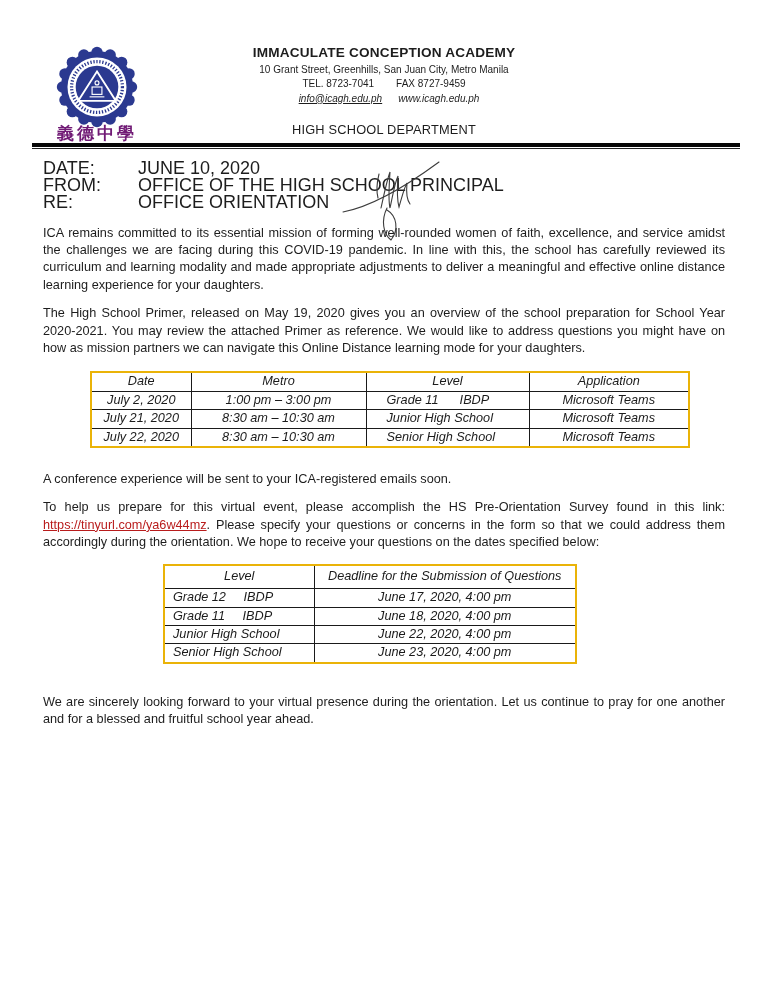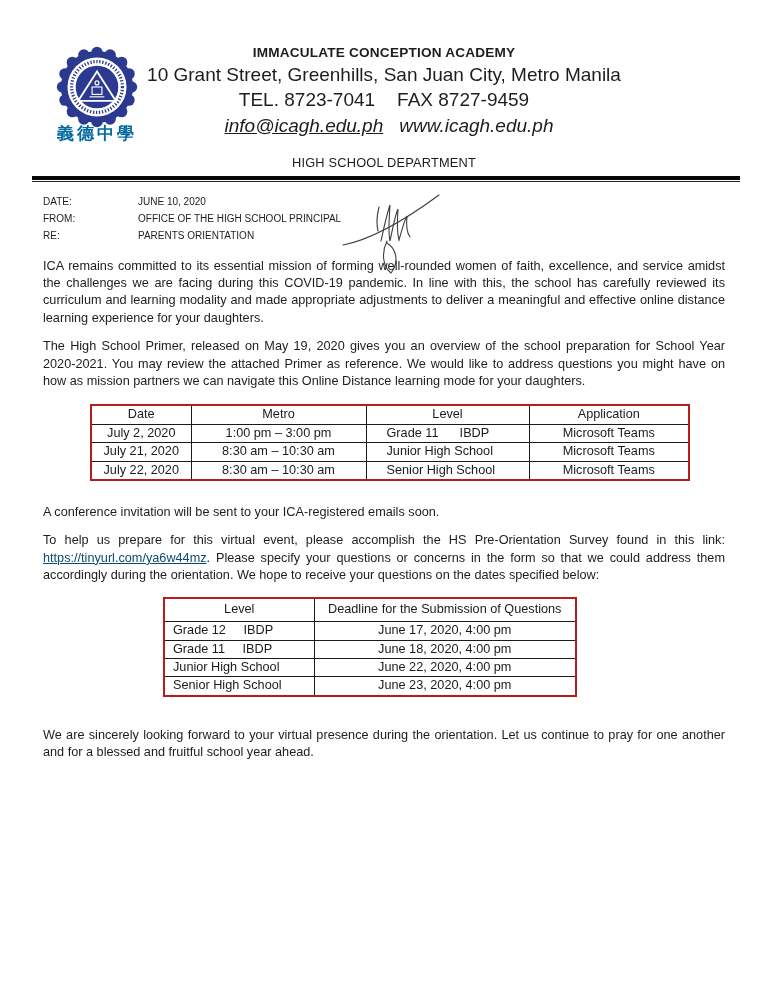--- a/index.html
+++ b/index.html
@@ -16,7 +16,7 @@
   
   .letterhead { padding-top:45px; text-align:center; position:relative; }
   .school-name { font-size:13.6px; font-weight:bold; letter-spacing:.2px; }
-  .lh-line { font-size:19px; margin-top:3.5px; }
+  .lh-line { font-size:10px; margin-top:3.5px; }
   .telfax span { display:inline-block; }
   .telfax .gap { width:22px; }
   .weblinks { font-style:italic;padding-left:10px; }

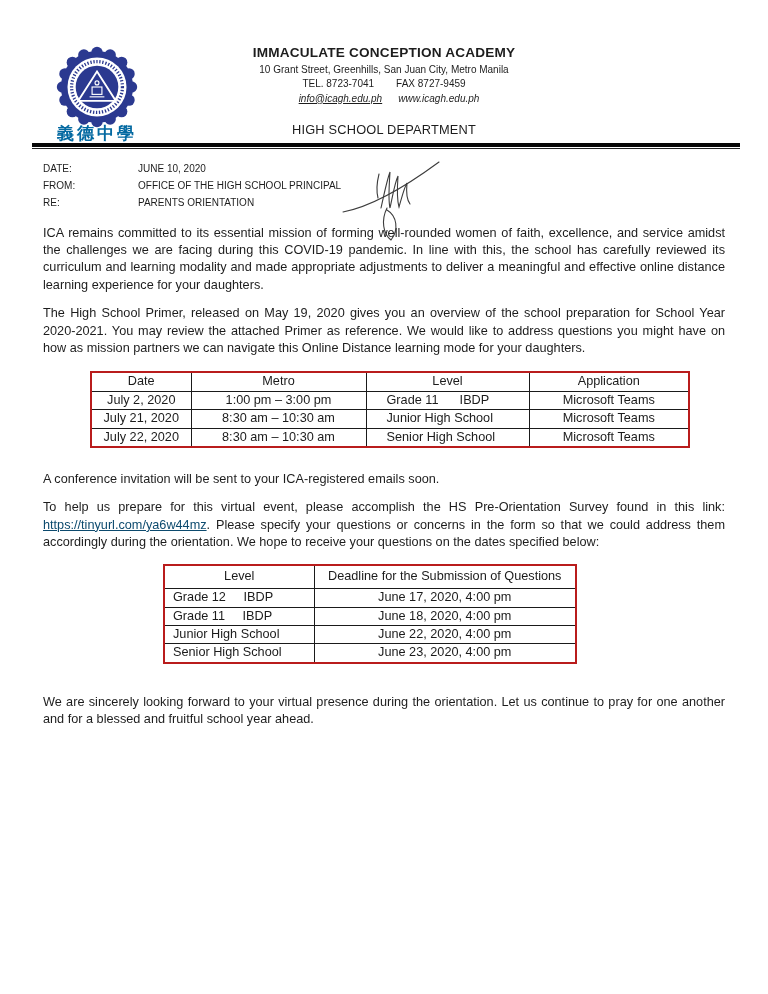--- a/index.html
+++ b/index.html
@@ -27,7 +27,7 @@
   .chinese {
     position:absolute; left:50px; top:122px; width:94px;
     text-align:center; font-family:"DejaVu Serif", serif;
-    font-weight:bold; font-size:17px; letter-spacing:3px; color:#0369a1;
+    font-weight:bold; font-size:17px; letter-spacing:3px; color:#701a75;
   }
   
   .rule { margin:6px 28px 0 32px; }

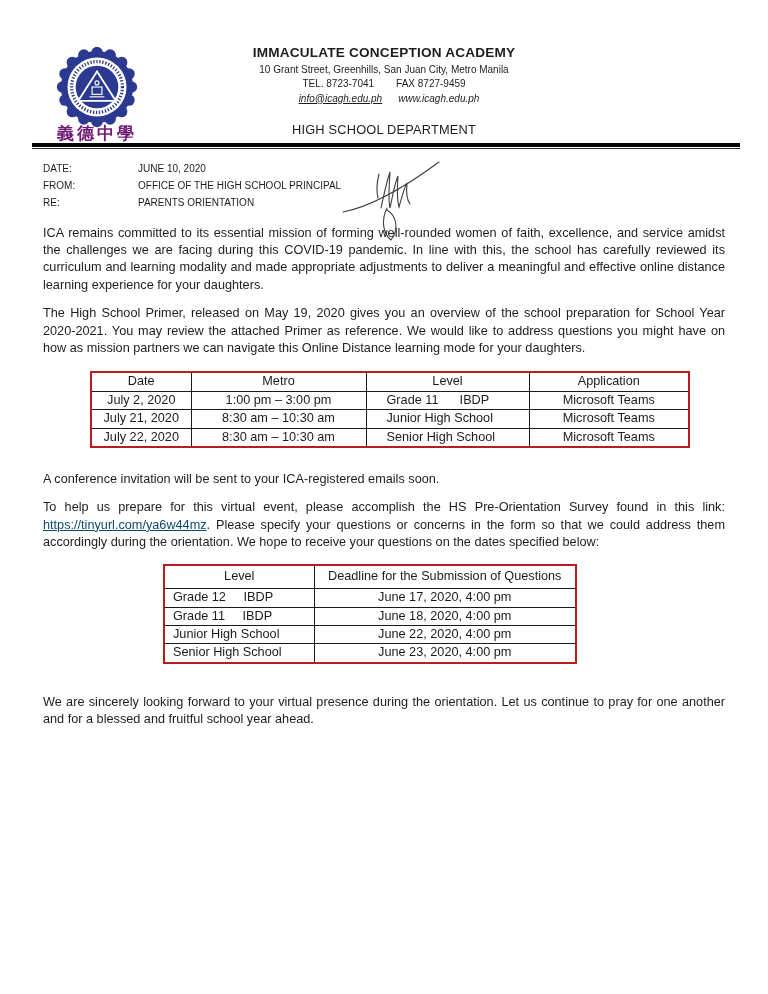--- a/index.html
+++ b/index.html
@@ -34,7 +34,7 @@
   .rule .thick { height:4px; background:#070707; }
   .rule .thin  { height:1px; background:#222; margin-top:1px; }
   
-  .meta { position:relative; margin:11px 43px 8px 43px; font-size:10px; }
+  .meta { position:relative; margin:11px 43px 8px 43px; font-size:18px; }
   .meta-row { display:flex; line-height:17px; }
   .meta-label { width:95px; }
   .signature { position:absolute; left:292px; top:-10px; pointer-events:none; }

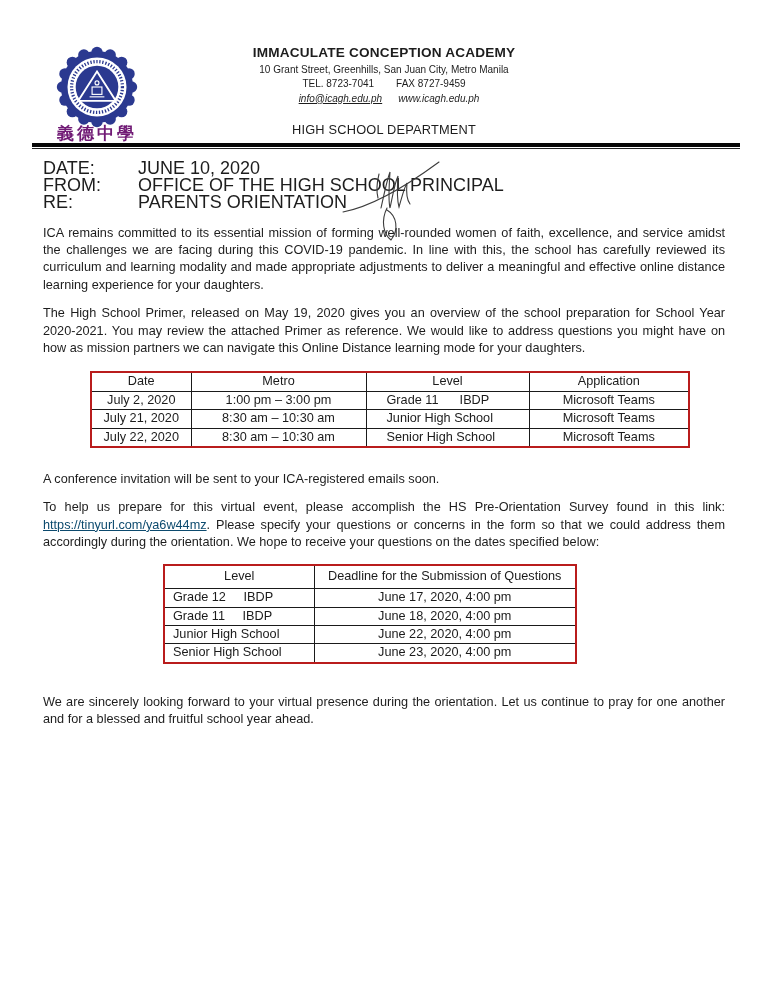--- a/index.html
+++ b/index.html
@@ -132,7 +132,7 @@
     </div>
     <div class="meta-row">
       <span class="meta-label">RE:</span>
-      <span>PARENTS ORIENTATION</span>
+      <span>OFFICE ORIENTATION</span>
     </div>
     <svg class="signature" width="118" height="92" viewBox="0 0 118 92">
       <g fill="none" stroke="#3c3c3c" stroke-width="1.1" stroke-linecap="round">

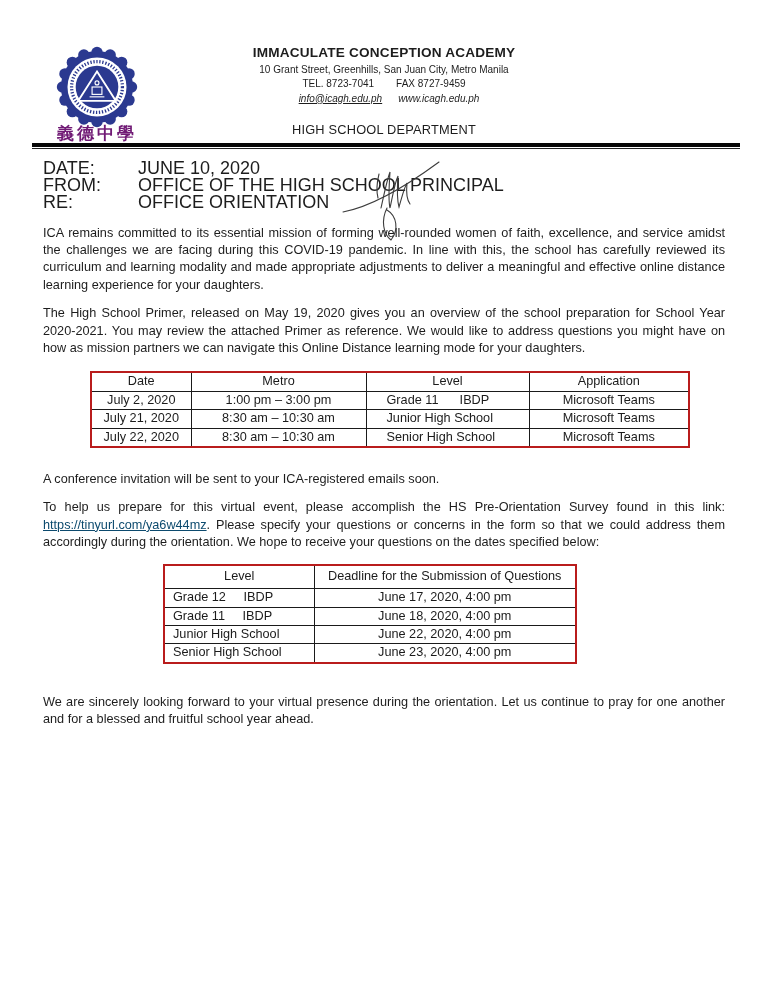--- a/index.html
+++ b/index.html
@@ -50,7 +50,7 @@
   .doc-link { color:#0c4a6e; text-decoration:underline; }
   
   table { border-collapse:collapse; font-size:12.7px; table-layout:fixed; color:#1b1b1b; }
-  .tbl { border:2px solid #b91c1c; }
+  .tbl { border:2px solid #eab308;font-style:italic; }
   .tbl td, .tbl th { border:1px solid #1a1a1a; font-weight:normal; text-align:center;
                      height:18px; padding:0 4px; vertical-align:middle; }
   .schedule { margin:14px 0 0 47px; width:598px; }

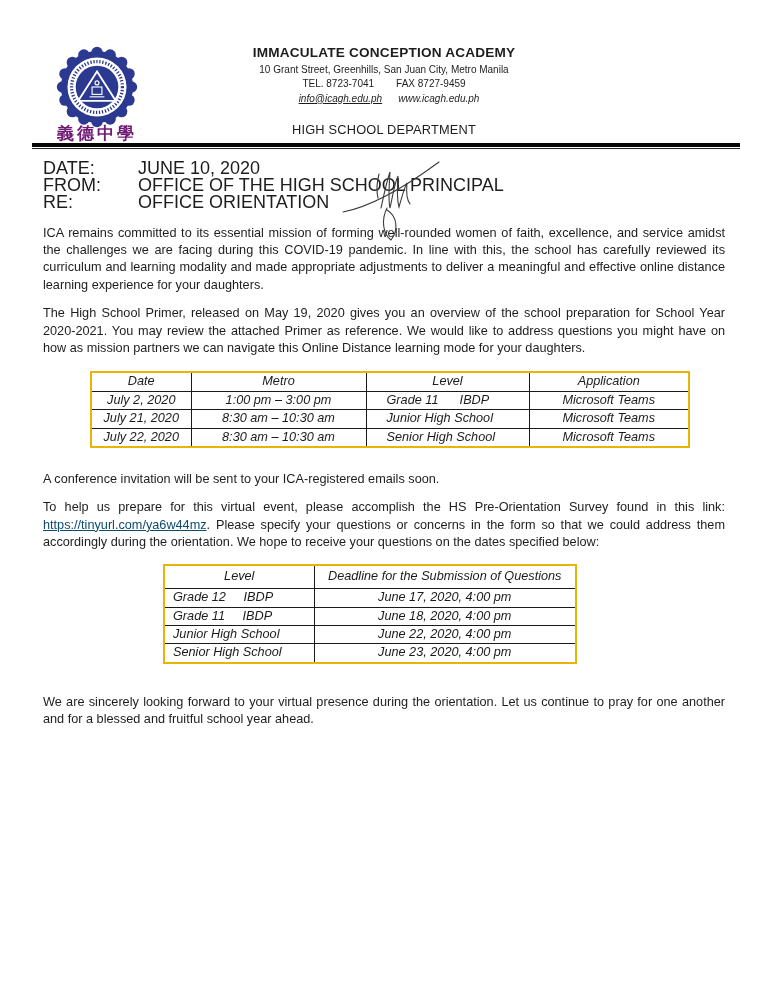--- a/index.html
+++ b/index.html
@@ -186,7 +186,7 @@
     </tbody>
       </table>
 
-    <p class="p4">A conference invitation will be sent to your ICA-registered emails soon.</p>
+    <p class="p4">A conference experience will be sent to your ICA-registered emails soon.</p>
 
     <p class="para p5"><span>To help us prepare for this virtual event, please accomplish the HS Pre-Orientation Survey found in this link: </span><a href="#" class="doc-link">https://tinyurl.com/ya6w44mz</a><span>. Please specify your questions or concerns in the form so that we could address them accordingly during the orientation. We hope to receive your questions on the dates specified below:</span></p>
 

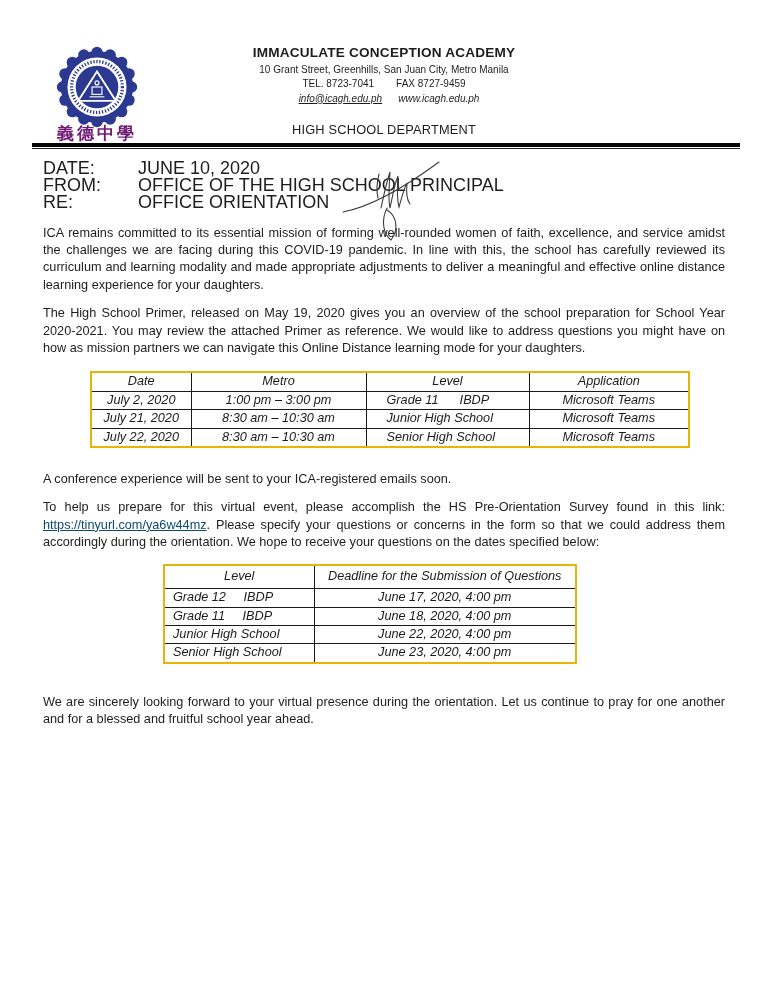--- a/index.html
+++ b/index.html
@@ -47,7 +47,7 @@
   .p4 { margin-top:23px; }
   .p5 { margin-top:11px; }
   .p6 { margin-top:30px; }
-  .doc-link { color:#0c4a6e; text-decoration:underline; }
+  .doc-link { color:#b91c1c; text-decoration:underline; }
   
   table { border-collapse:collapse; font-size:12.7px; table-layout:fixed; color:#1b1b1b; }
   .tbl { border:2px solid #eab308;font-style:italic; }

